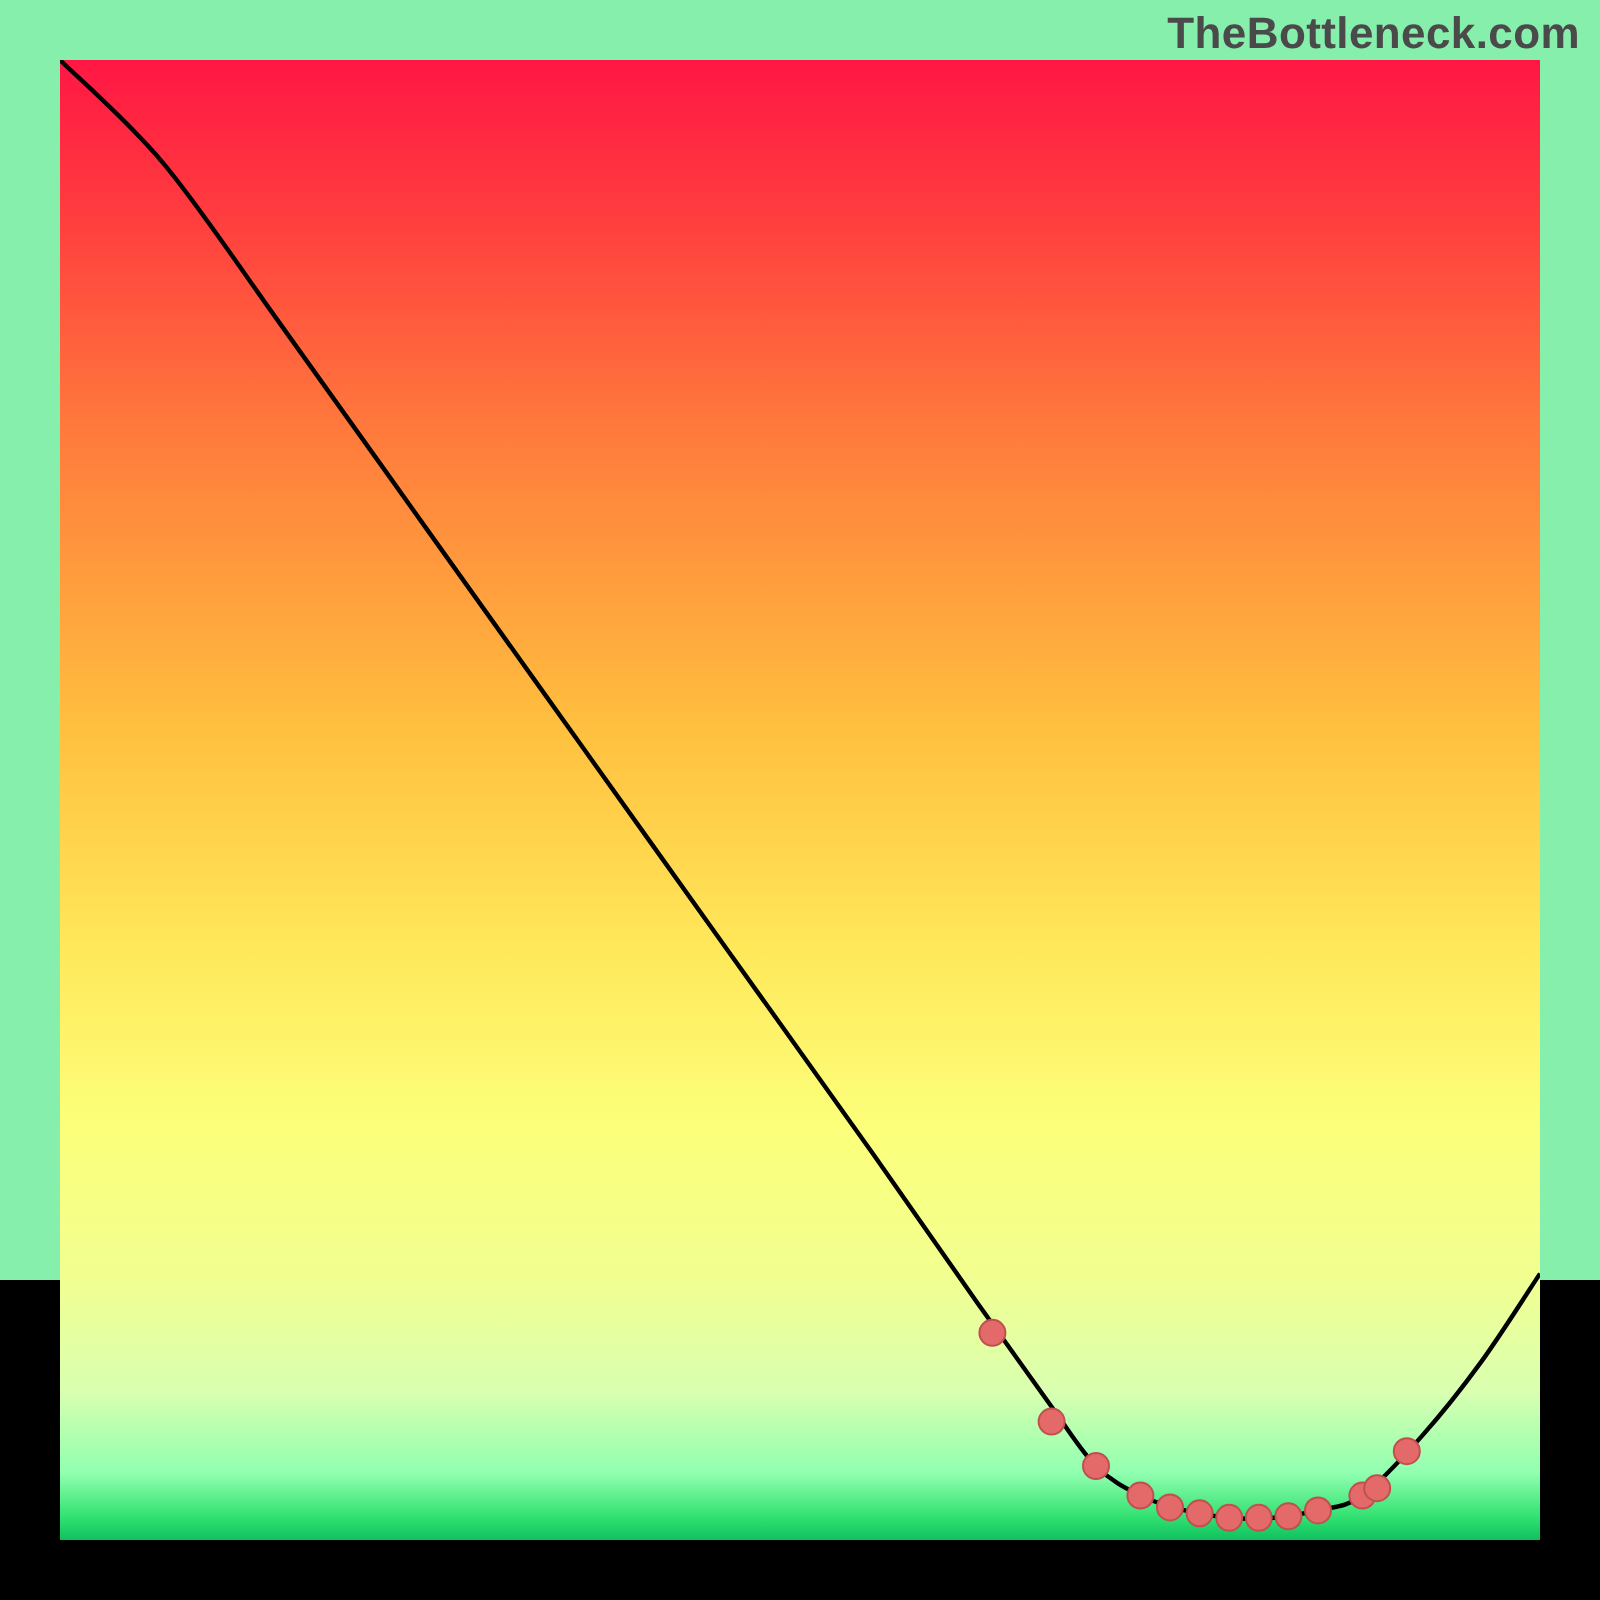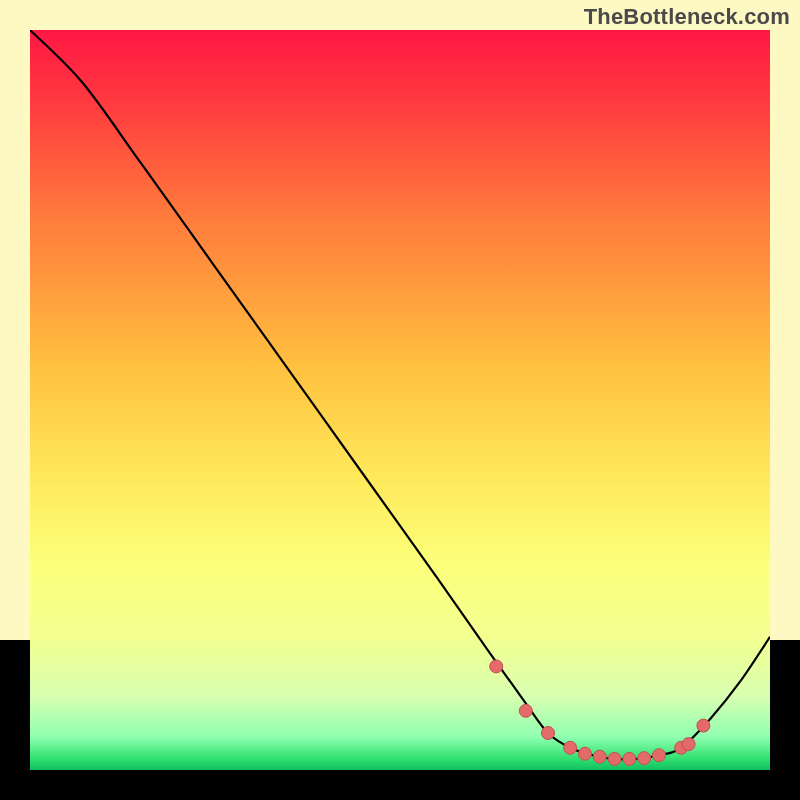--- a/index.html
+++ b/index.html
@@ -15,7 +15,7 @@
     position: relative;
     width: 800px;
     height: 640px;
-    background: #fef9c3;
+    background: #86efac;
   }
   .watermark {
     position: absolute;

